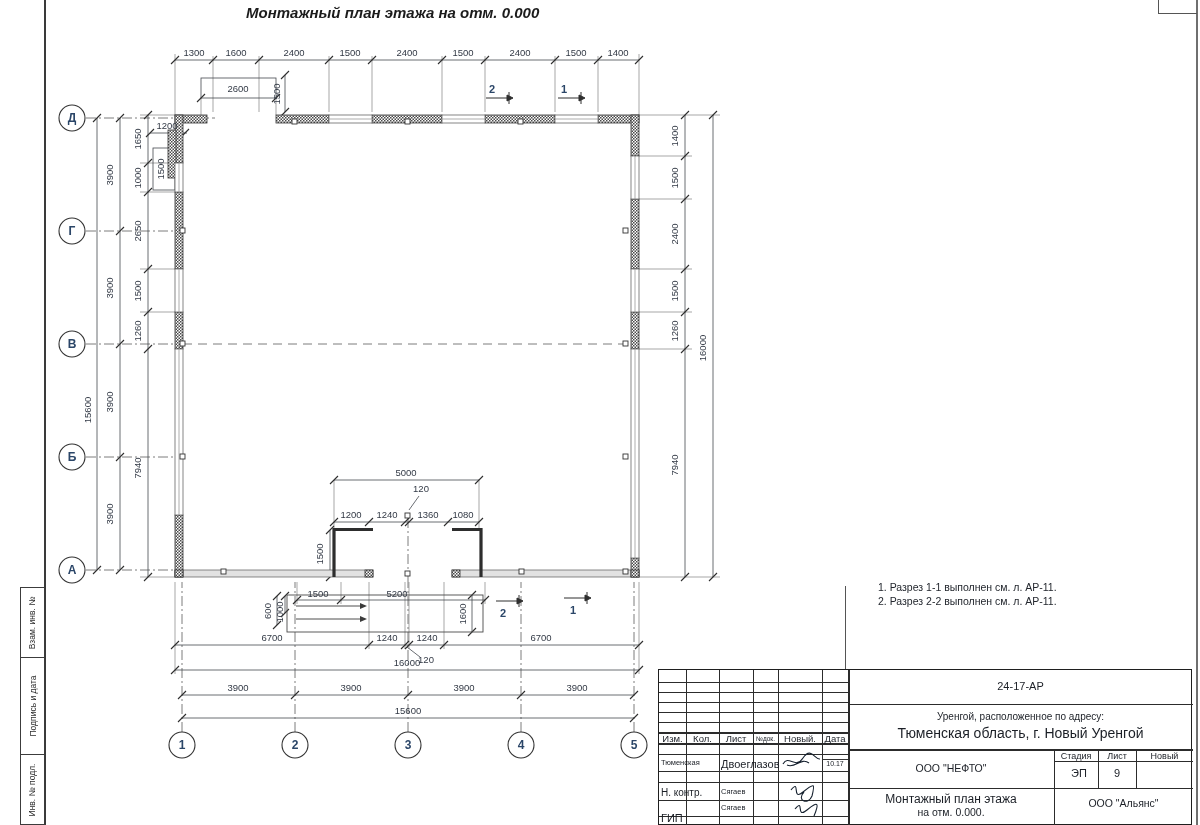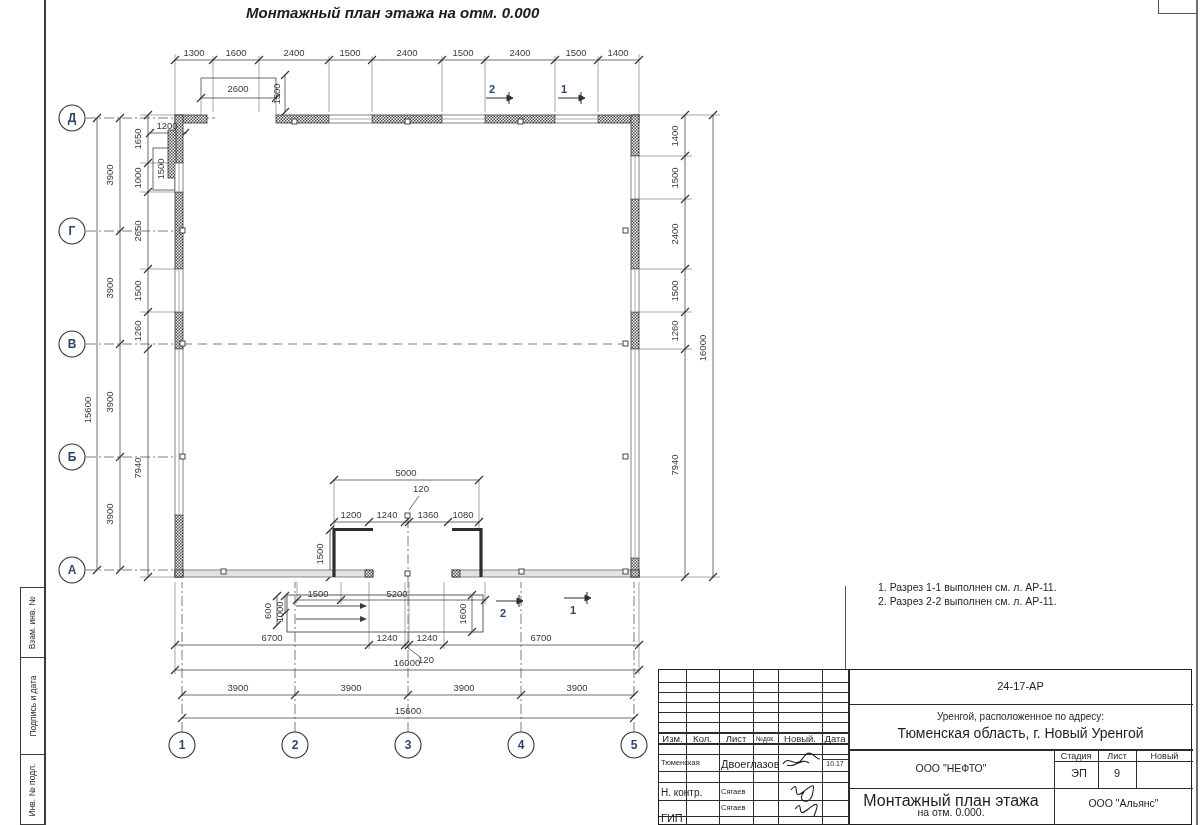--- a/index.html
+++ b/index.html
@@ -316,7 +316,7 @@
   <span class="tc" style="left:398px;top:97px;width:44px;font-size:11px">ЭП</span>
   <span class="tc" style="left:439px;top:97px;width:38px;font-size:11px">9</span>
   <span class="tc" style="left:477px;top:97px;width:57px;font-size:11px"></span>
-  <span class="tc" style="left:189px;top:122px;width:206px;font-size:16px">Монтажный план этажа</span>
+  <span class="tc" style="left:189px;top:122px;width:206px;font-size:12px">Монтажный план этажа</span>
   <span class="tc" style="left:189px;top:136px;width:206px;font-size:10.5px">на отм. 0.000.</span>
   <span class="tc" style="left:395px;top:127px;width:139px;font-size:10.5px">ООО "Альянс"</span>
 </div>

